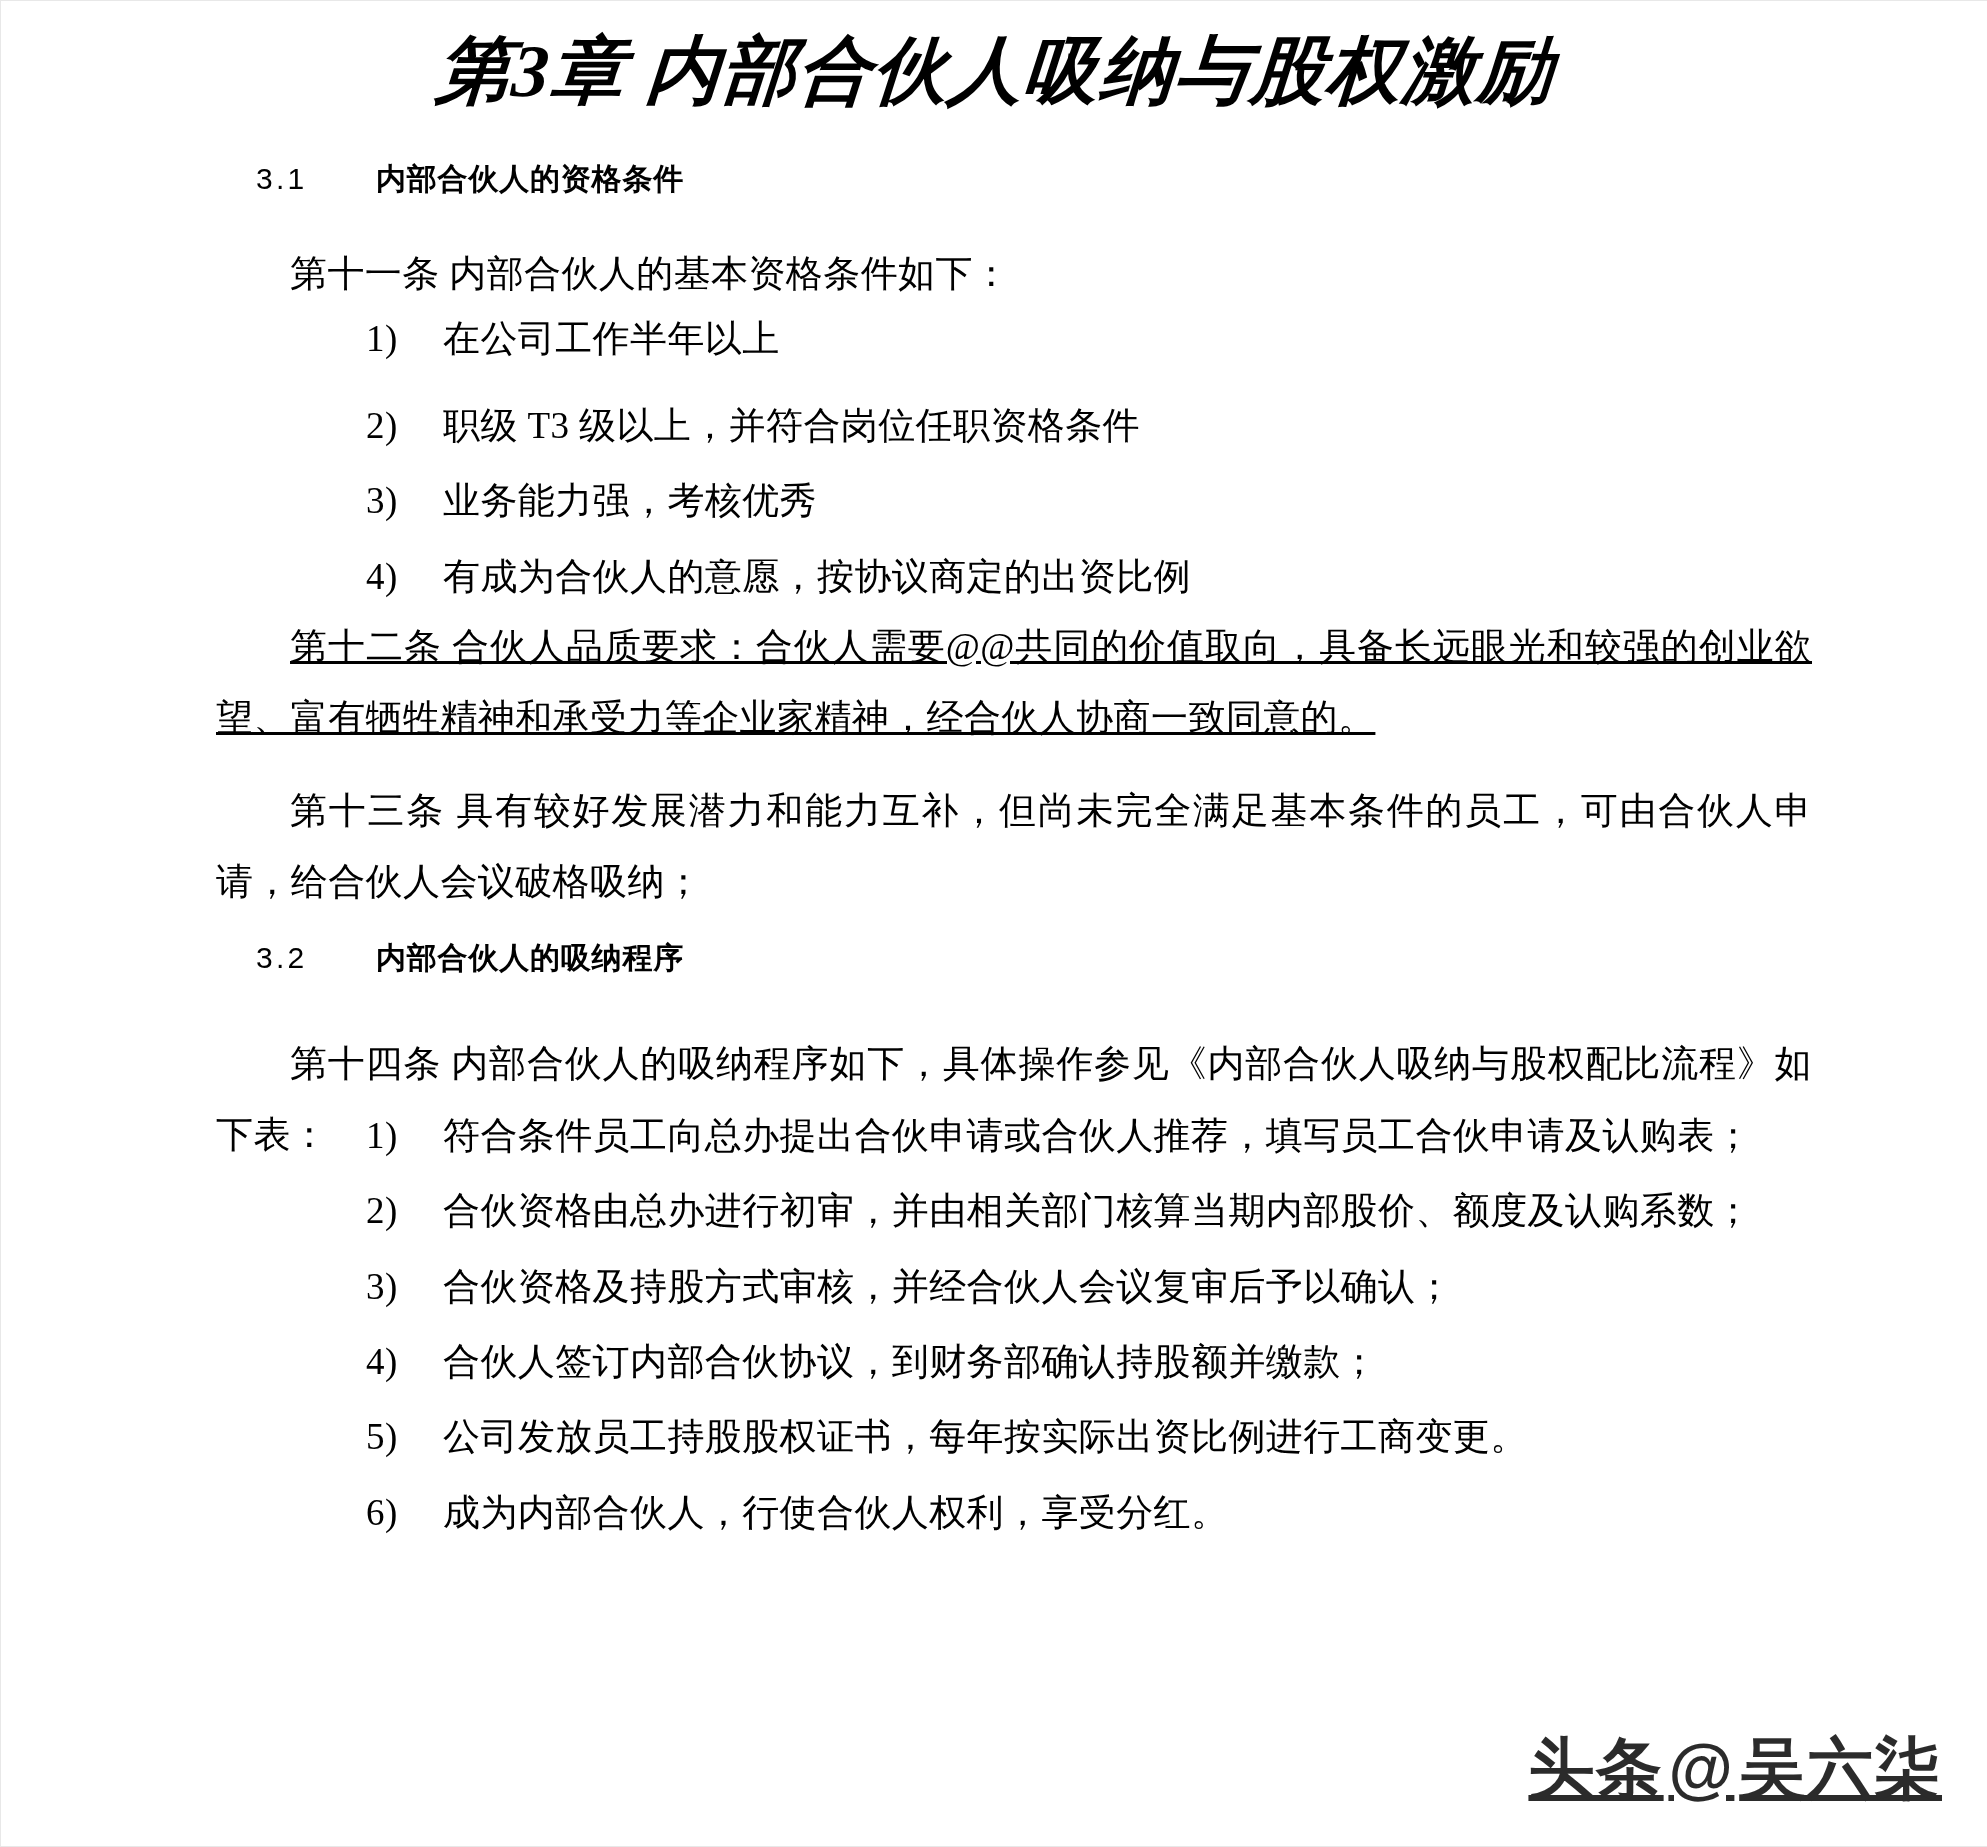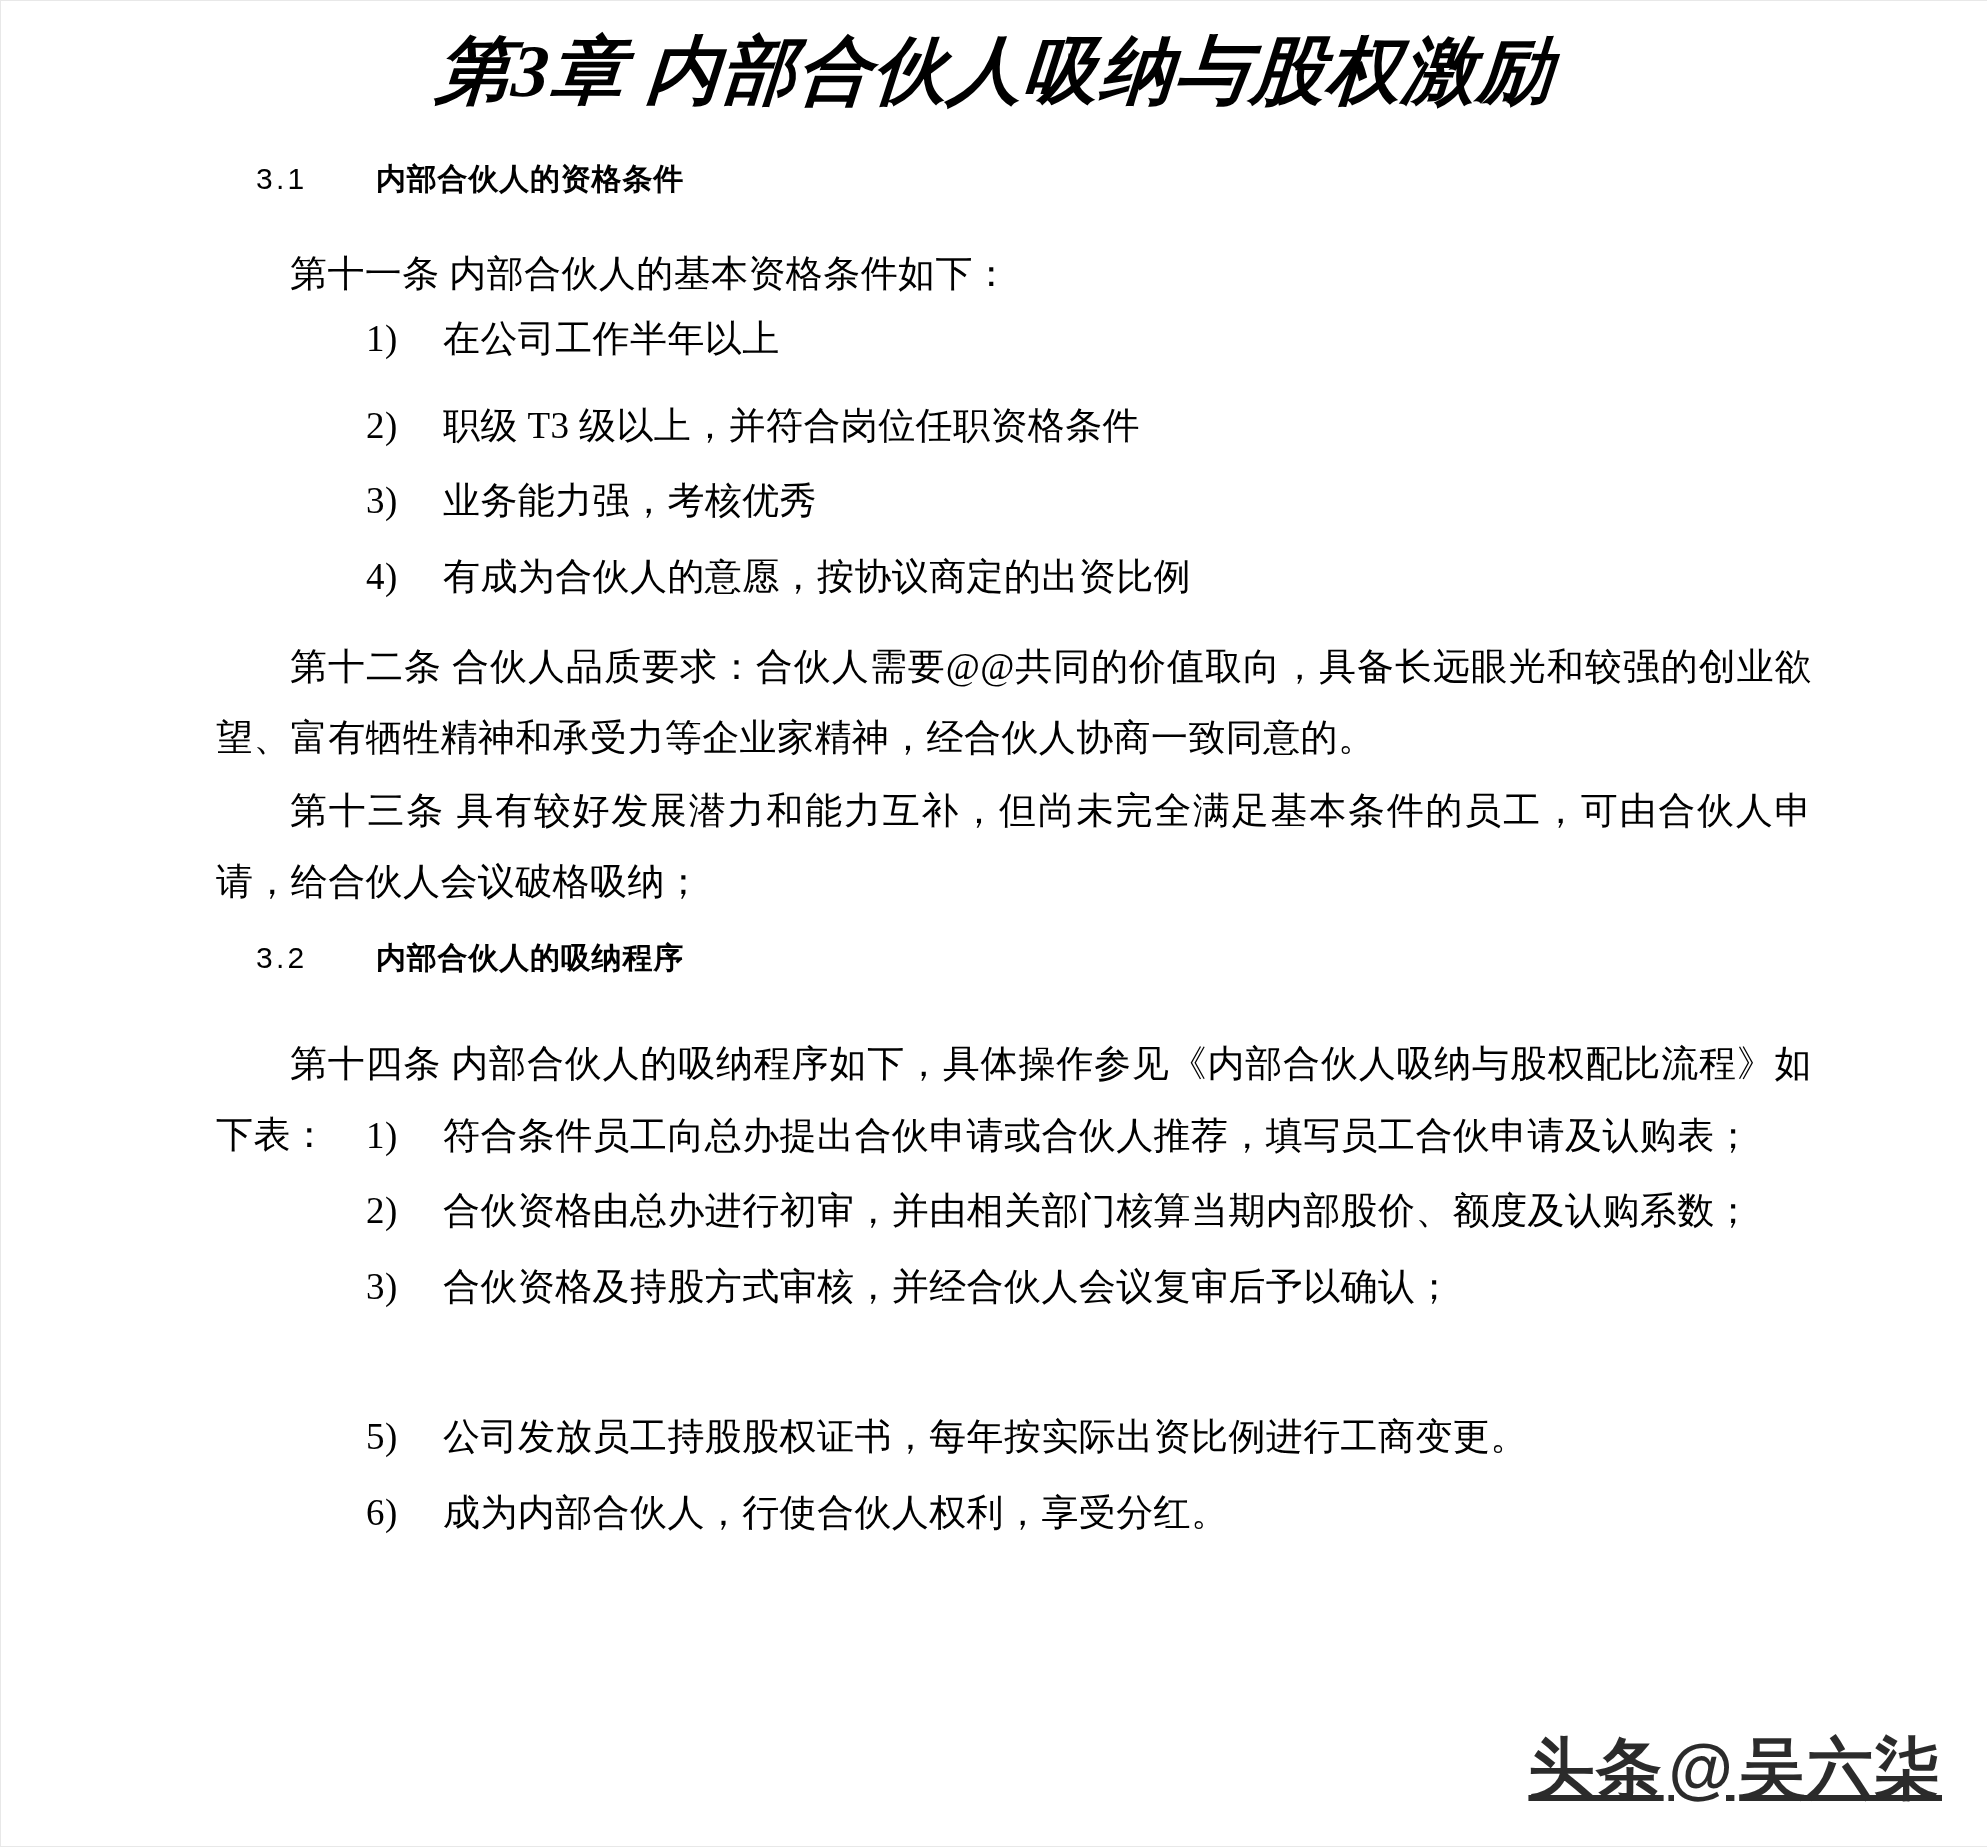--- a/index.html
+++ b/index.html
@@ -138,7 +138,7 @@
     <span class="marker">4)</span><span>有成为合伙人的意愿，按协议商定的出资比例</span>
   </div>
 
-  <div class="para indent" style="top:630px;">第十二条 合伙人品质要求：合伙人需要@@共同的价值取向，具备长远眼光和较强的创业欲望、富有牺牲精神和承受力等企业家精神，经合伙人协商一致同意的。</div>
+  <div class="para indent" style="top:610px;text-decoration:underline;">第十二条 合伙人品质要求：合伙人需要@@共同的价值取向，具备长远眼光和较强的创业欲望、富有牺牲精神和承受力等企业家精神，经合伙人协商一致同意的。</div>
 
   <div class="para indent" style="top:774px;">第十三条 具有较好发展潜力和能力互补，但尚未完全满足基本条件的员工，可由合伙人申请，给合伙人会议破格吸纳；</div>
 

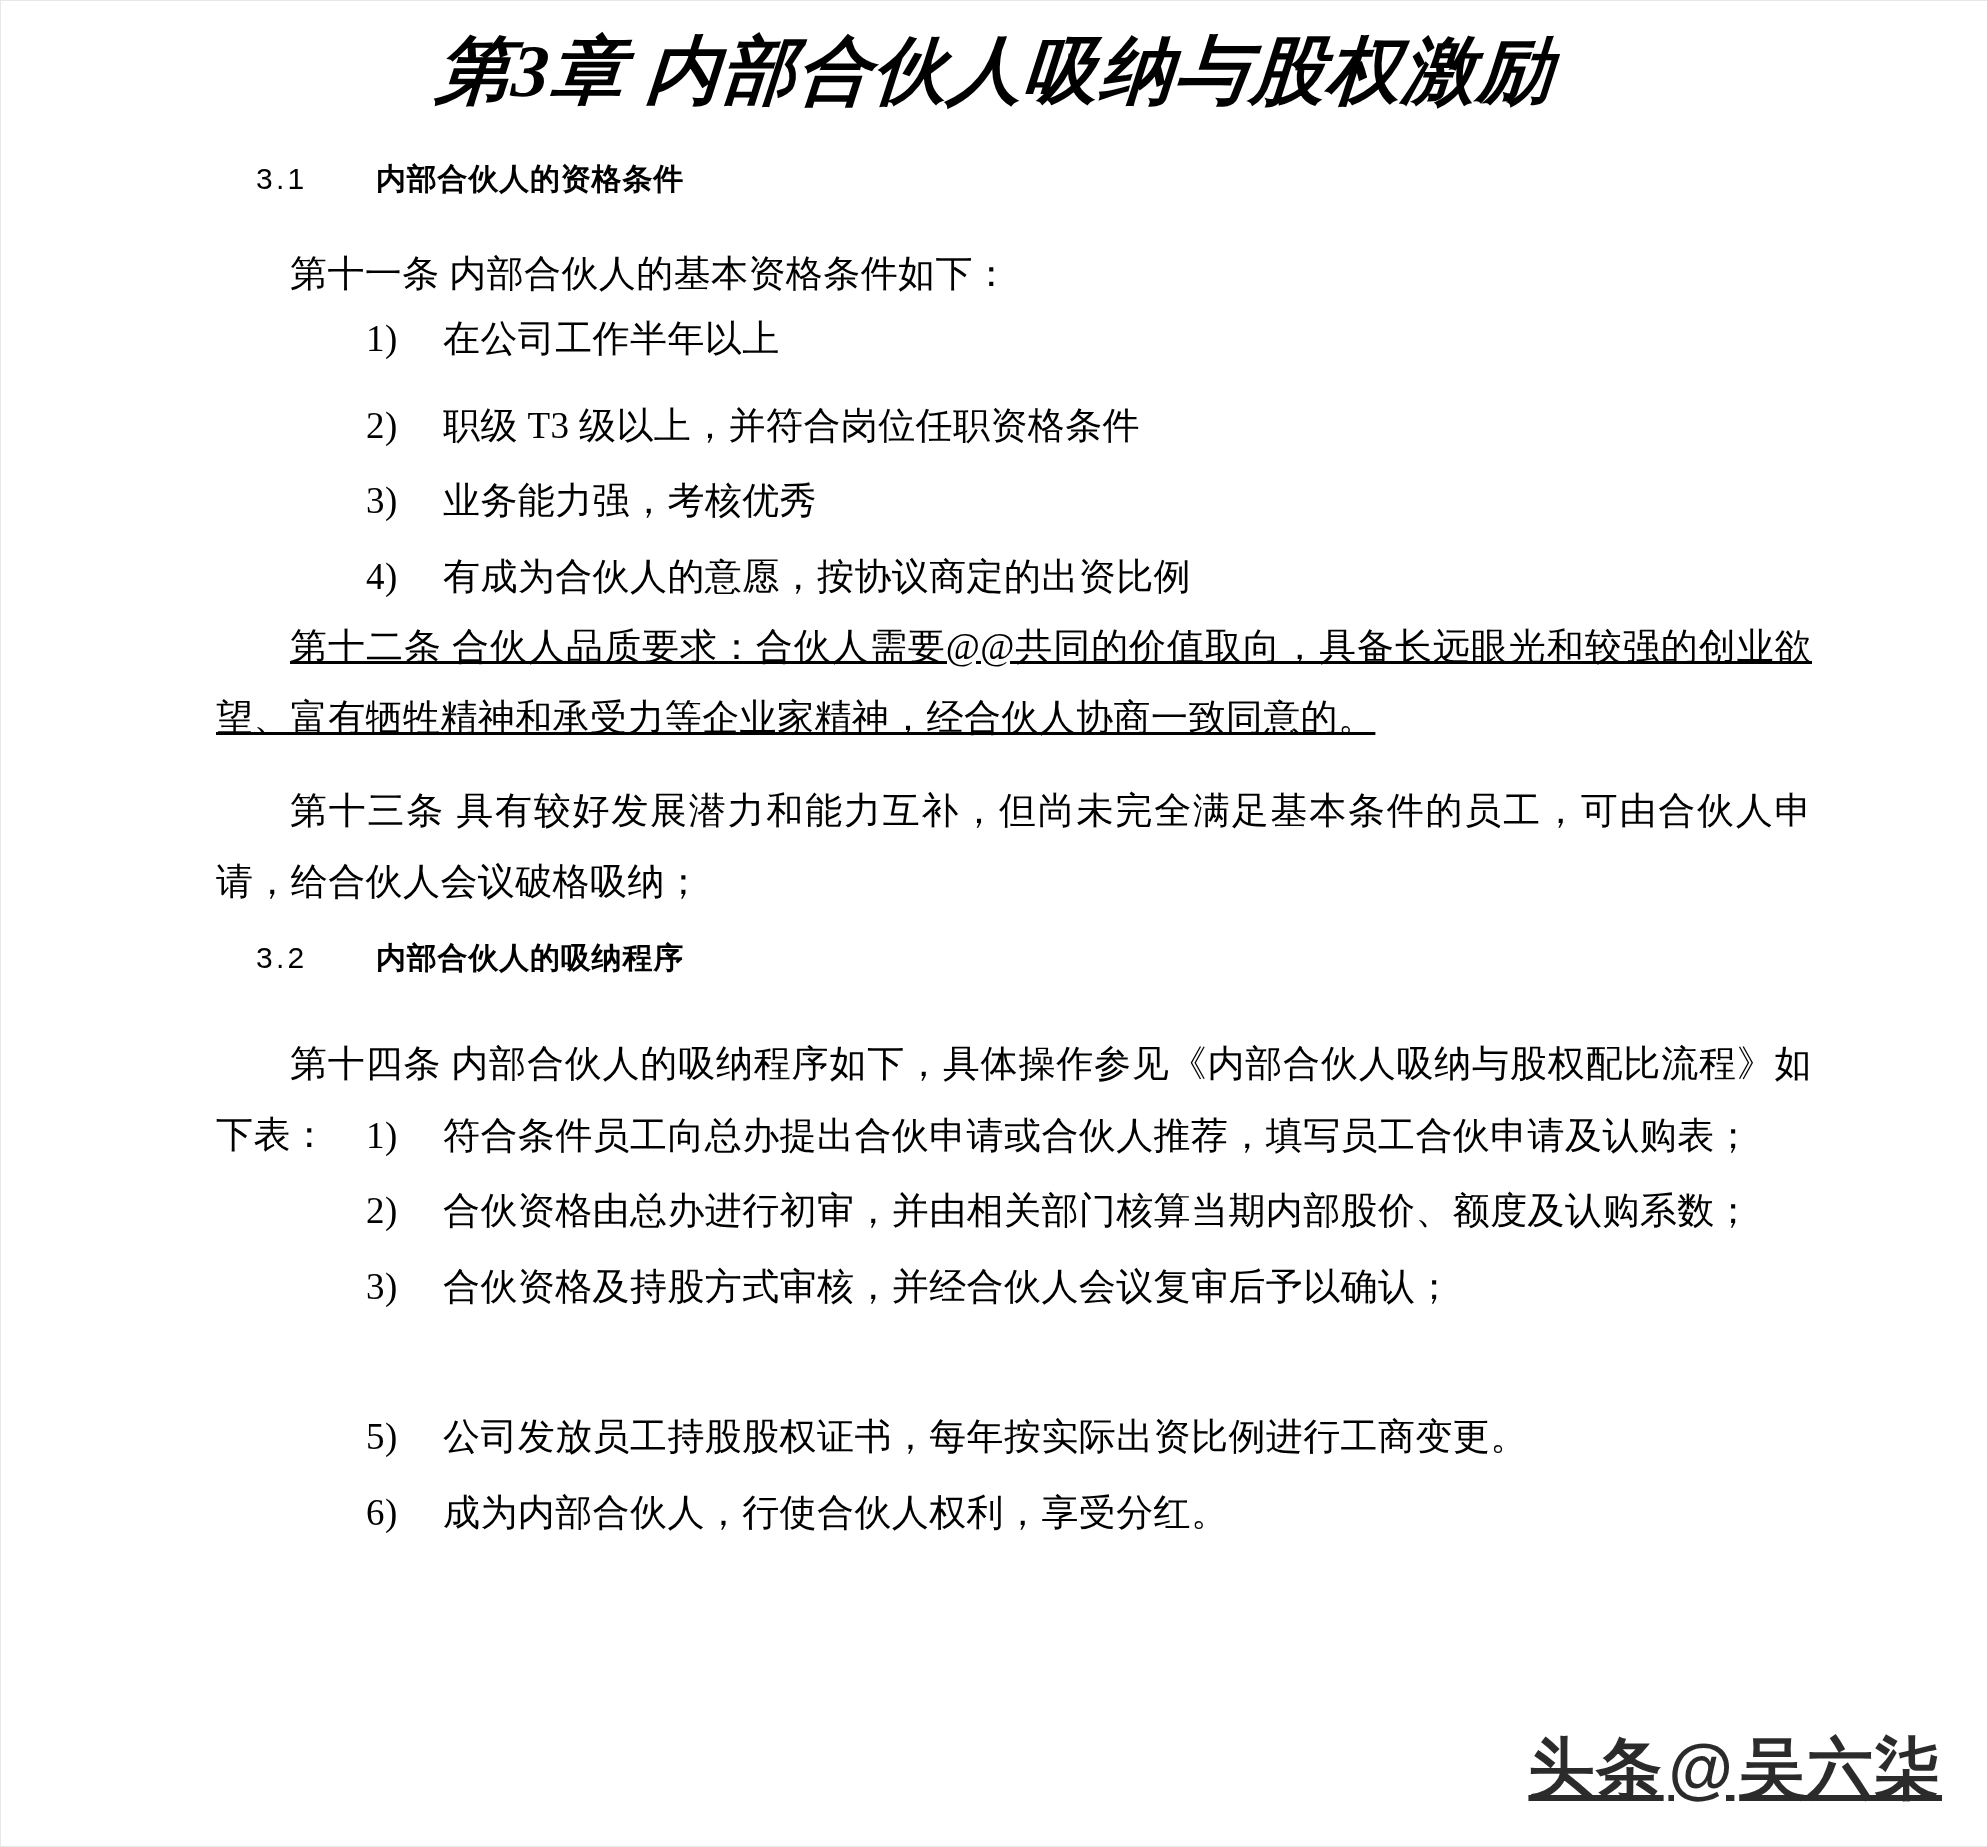--- a/index.html
+++ b/index.html
@@ -157,6 +157,9 @@
   <div class="li" style="top:1262px;">
     <span class="marker">3)</span><span>合伙资格及持股方式审核，并经合伙人会议复审后予以确认；</span>
   </div>
+  <div class="li" style="top:1337px;">
+    <span class="marker">4)</span><span>合伙人签订内部合伙协议，到财务部确认持股额并缴款；</span>
+  </div>
   <div class="li" style="top:1412px;">
     <span class="marker">5)</span><span>公司发放员工持股股权证书，每年按实际出资比例进行工商变更。</span>
   </div>

